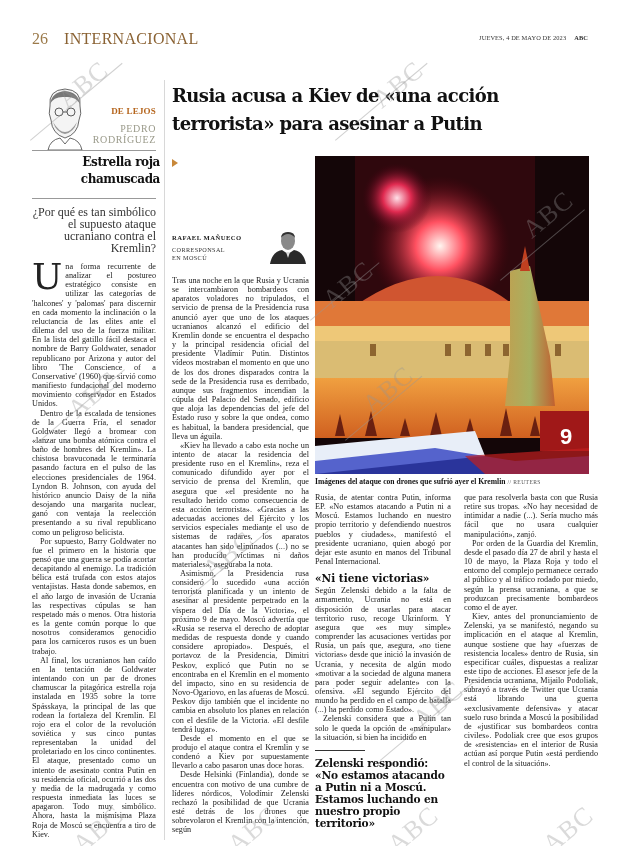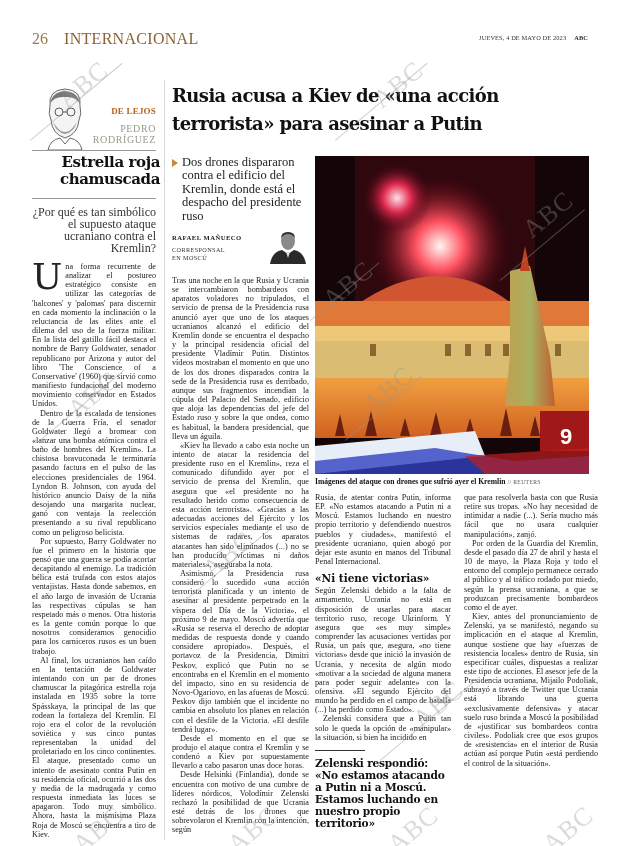--- a/index.html
+++ b/index.html
@@ -21,7 +21,7 @@
   .author-first { top: 45px; }
   .author-last { top: 56px; }
   .left-rule1 { position: absolute; left: 0; top: 72px; width: 124px; height: 1px; background: #999; }
-  .op-title { position: absolute; left: 4px; top: 68px; width: 124px; text-align: right; font-family: "DejaVu Serif", serif; font-weight: bold; font-size: 15px; line-height: 16.5px; letter-spacing: -0.4px; color: #111; }
+  .op-title { position: absolute; left: 4px; top: 68px; width: 124px; text-align: right; font-family: "DejaVu Serif", serif; font-weight: bold; font-size: 12px; line-height: 16.5px; letter-spacing: -0.4px; color: #111; }
   .left-rule2 { position: absolute; left: 0; top: 122px; width: 124px; height: 1px; background: #999; }
   .op-sub { position: absolute; left: 0; top: 128px; width: 124px; text-align: right; font-family: "Liberation Serif", serif; font-size: 12px; line-height: 12px; color: #333; }
 

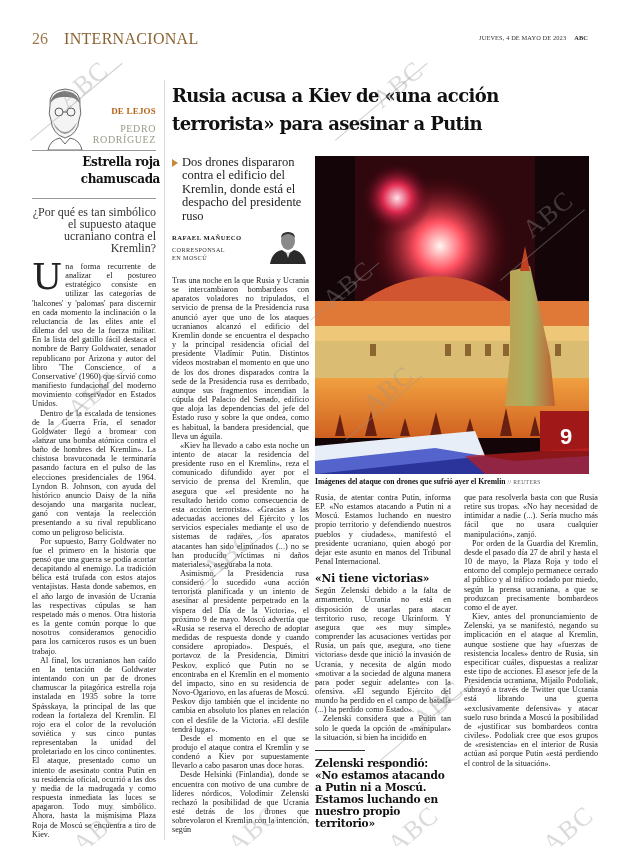--- a/index.html
+++ b/index.html
@@ -102,7 +102,6 @@
 
 <div class="dek">
   <span class="dek-arrow"></span>
-  <span>Dos drones dispararon contra el edificio del Kremlin, donde está el despacho del presidente ruso</span>
 </div>
 
 <div class="byline">

